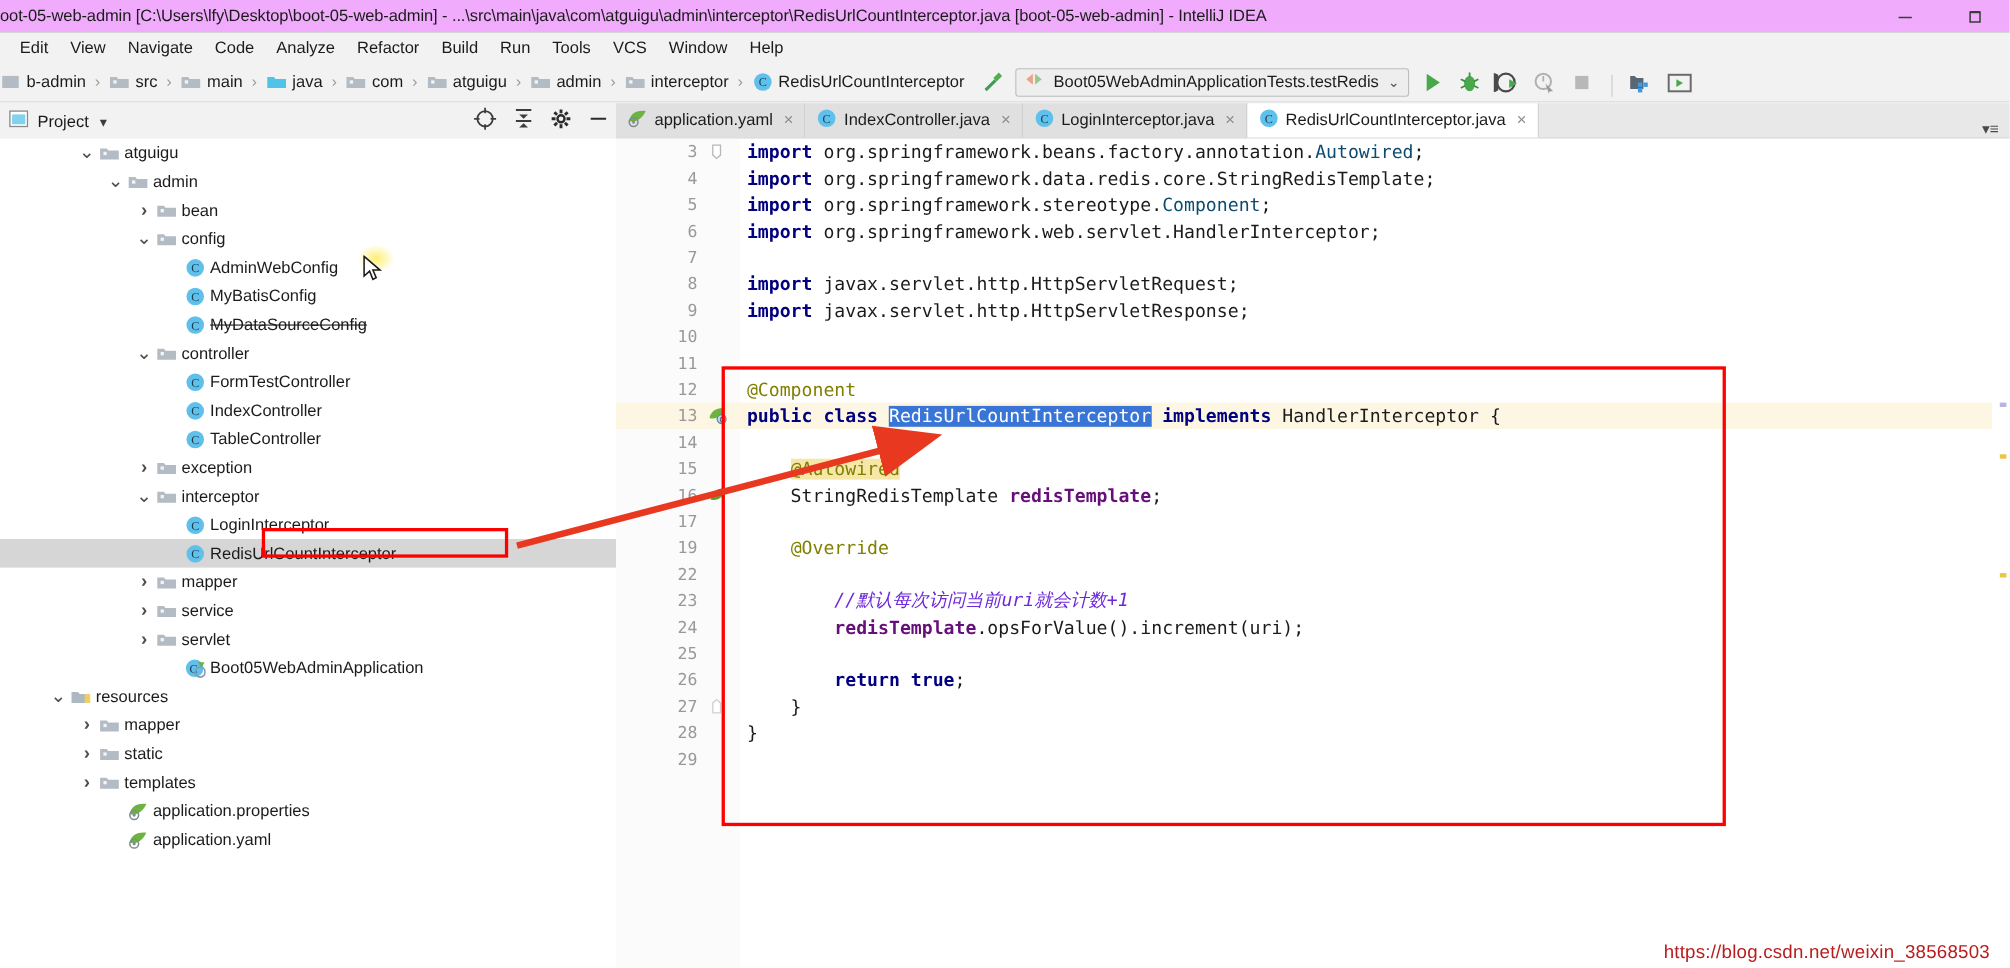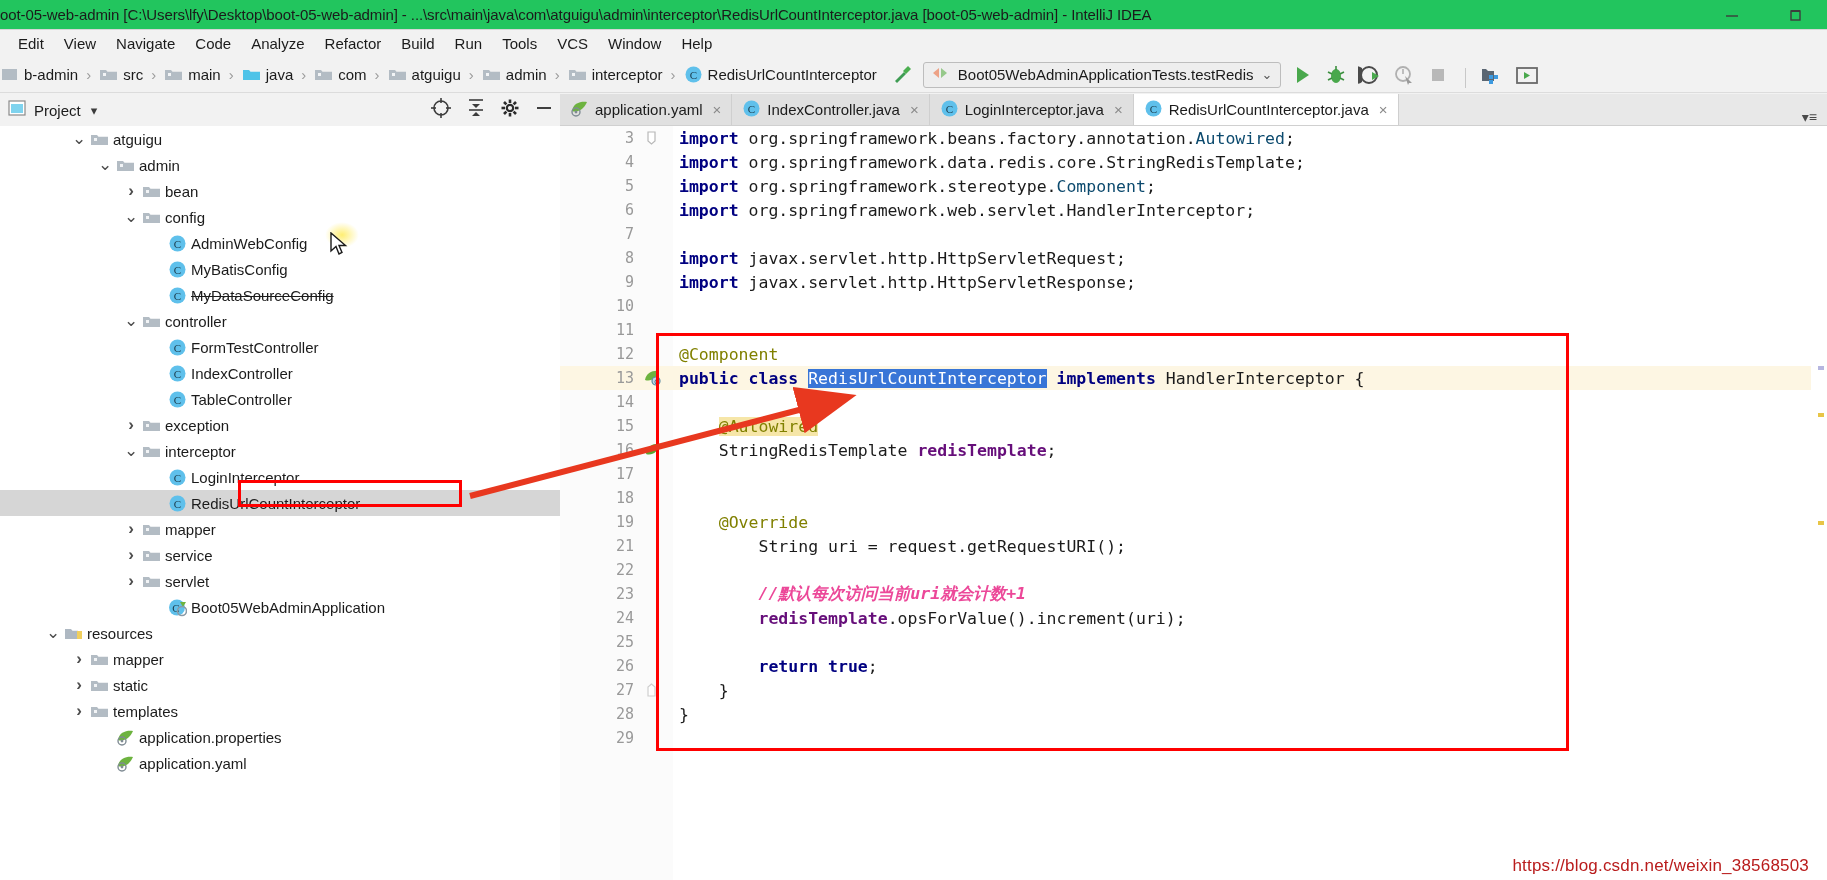--- a/index.html
+++ b/index.html
@@ -15,7 +15,7 @@
   
   .titlebar {
     position: absolute; left: 0; top: 0; width: 1827px; height: 30px;
-    background: #22c55e; border-bottom: 1px solid #d6d6d6;
+    background: #f0abfc; border-bottom: 1px solid #d6d6d6;
     display: flex; align-items: center;
   }
   .title-text {

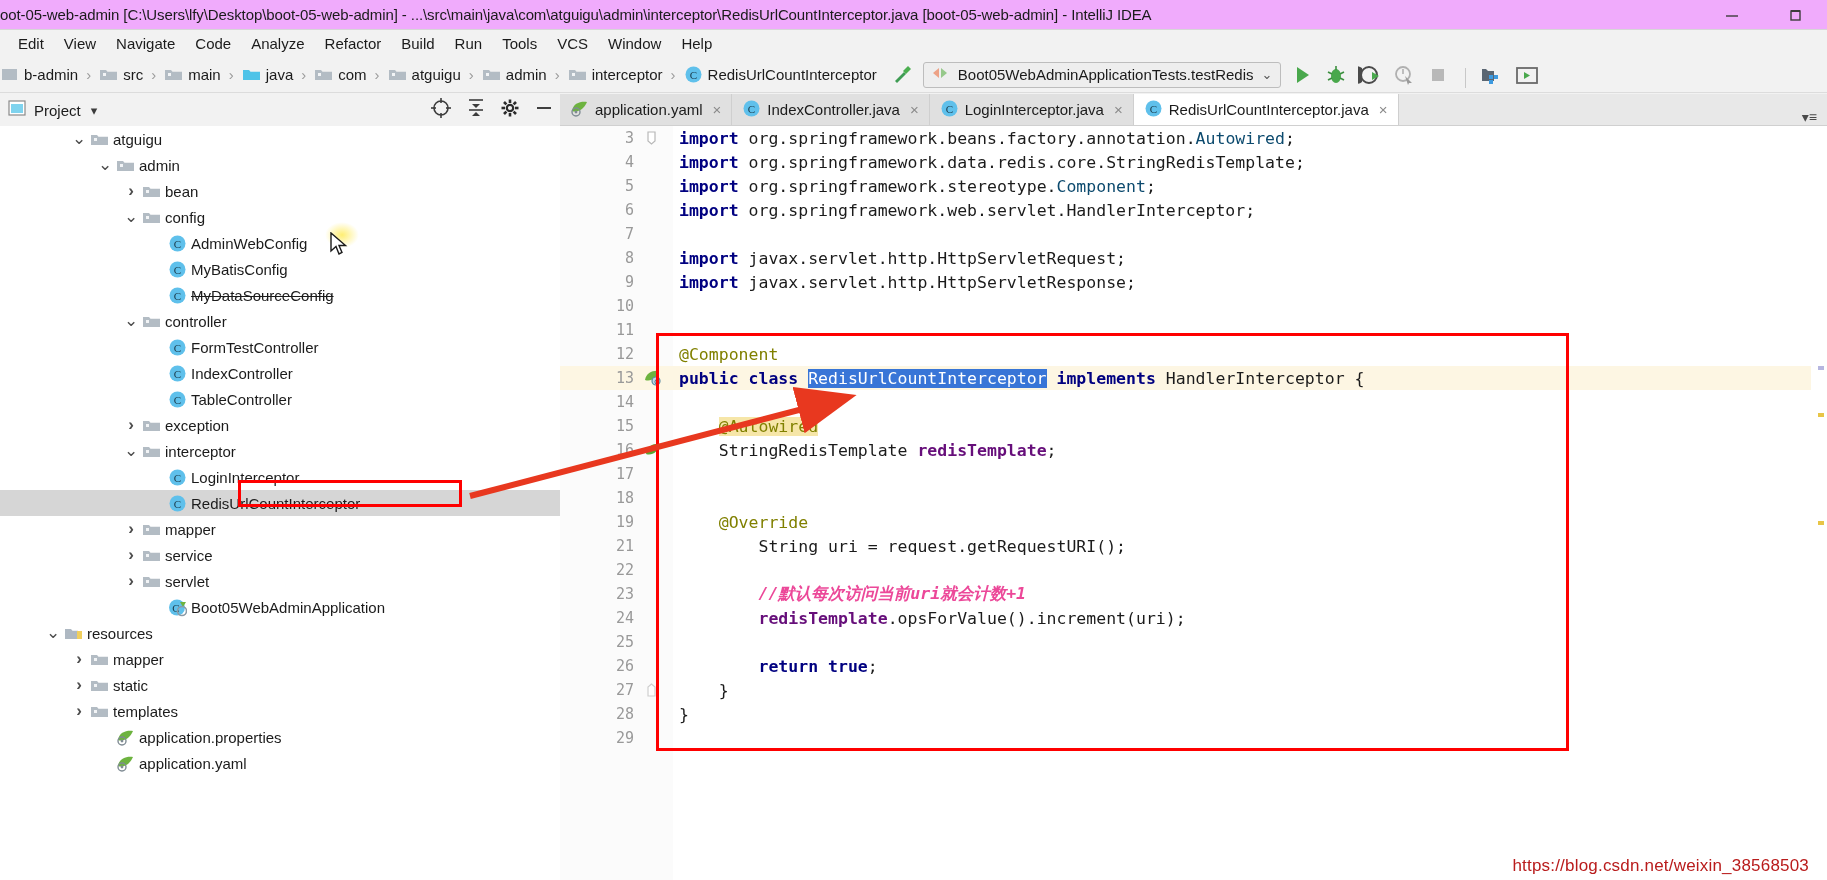--- a/index.html
+++ b/index.html
@@ -728,7 +728,6 @@
               <path d="M2 13 C3 5, 10 2, 16 3 C14 11, 8 15, 2 13 Z" fill="#5aa531"></path>
             </svg></span><span class="code-text"><span class="plain">    StringRedisTemplate </span><span class="field">redisTemplate</span><span class="plain">;</span></span></div>
         <div class="code-line"><span class="ln">17</span><span class="gmark"></span><span class="code-text"></span></div>
-        <div class="code-line"><span class="ln">18</span><span class="gmark"></span><span class="code-text"></span></div>
         <div class="code-line"><span class="ln">19</span><span class="gmark"></span><span class="code-text"><span class="plain">    </span><span class="ann">@Override</span></span></div>
         <div class="code-line"><span class="ln">21</span><span class="gmark"></span><span class="code-text"><span class="plain">        String uri = request.getRequestURI();</span></span></div>
         <div class="code-line"><span class="ln">22</span><span class="gmark"></span><span class="code-text"></span></div>

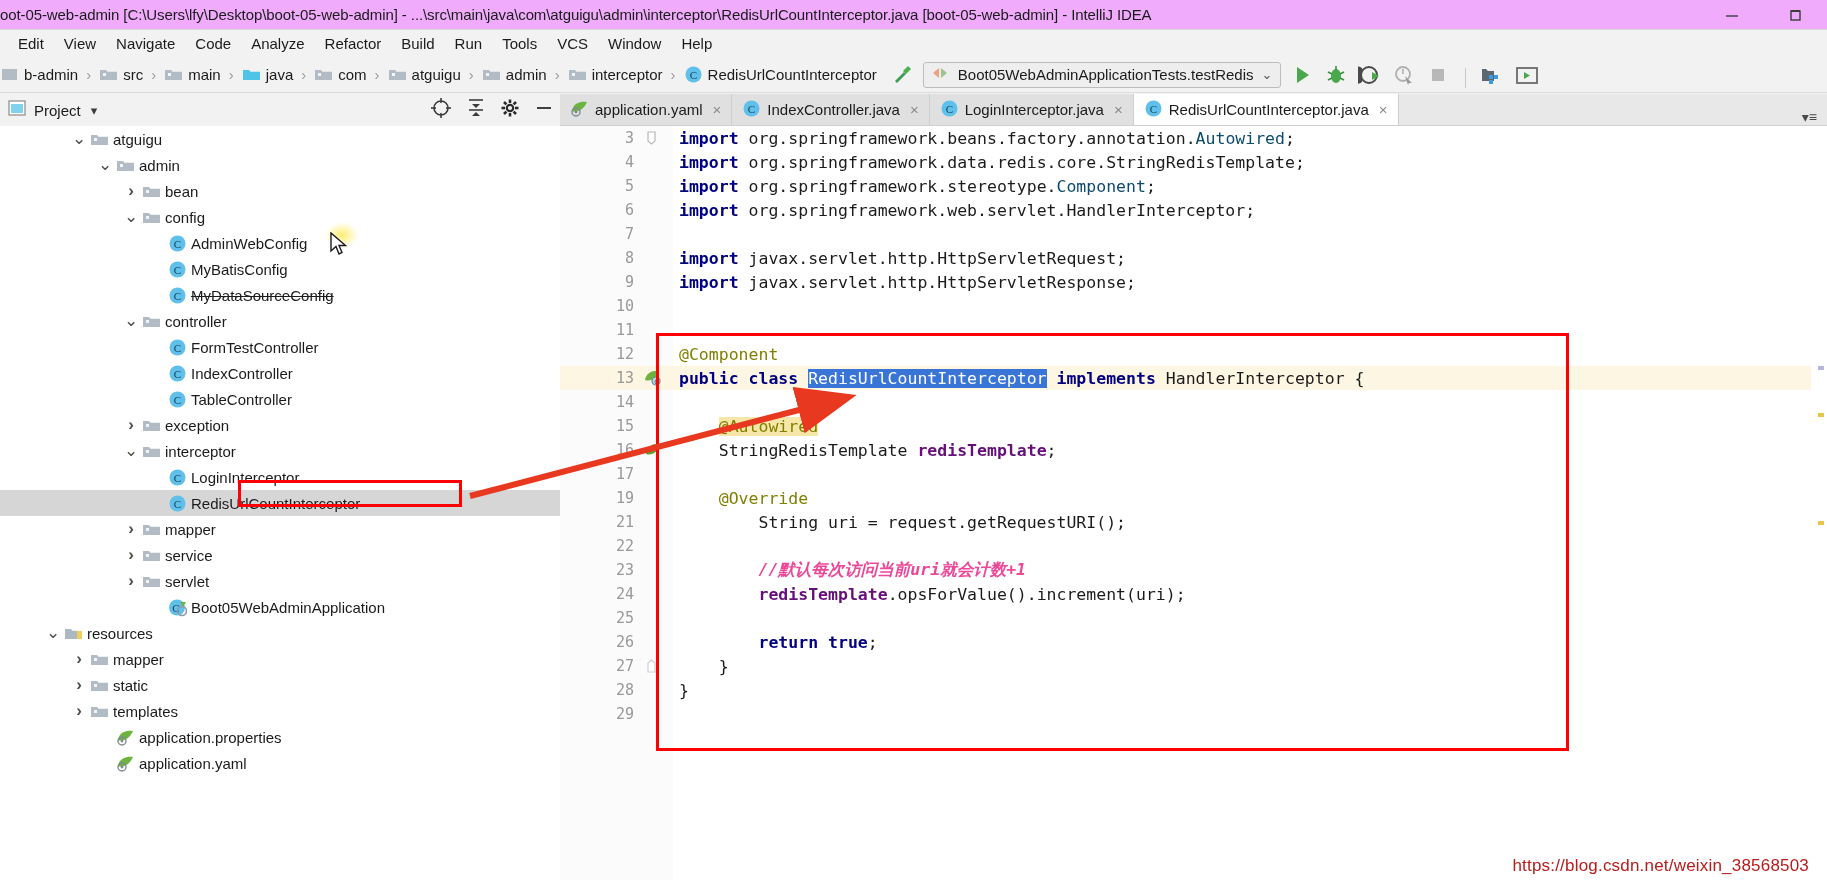--- a/index.html
+++ b/index.html
@@ -729,7 +729,6 @@
             </svg></span><span class="code-text"><span class="plain">    StringRedisTemplate </span><span class="field">redisTemplate</span><span class="plain">;</span></span></div>
         <div class="code-line"><span class="ln">17</span><span class="gmark"></span><span class="code-text"></span></div>
         <div class="code-line"><span class="ln">19</span><span class="gmark"></span><span class="code-text"><span class="plain">    </span><span class="ann">@Override</span></span></div>
-        <div class="code-line"><span class="ln">21</span><span class="gmark"></span><span class="code-text"><span class="plain">        String uri = request.getRequestURI();</span></span></div>
         <div class="code-line"><span class="ln">22</span><span class="gmark"></span><span class="code-text"></span></div>
         <div class="code-line"><span class="ln">23</span><span class="gmark"></span><span class="code-text"><span class="plain">        </span><span class="cmt-zh">//默认每次访问当前uri就会计数+1</span></span></div>
         <div class="code-line"><span class="ln">24</span><span class="gmark"></span><span class="code-text"><span class="plain">        </span><span class="field">redisTemplate</span><span class="plain">.opsForValue().increment(uri);</span></span></div>

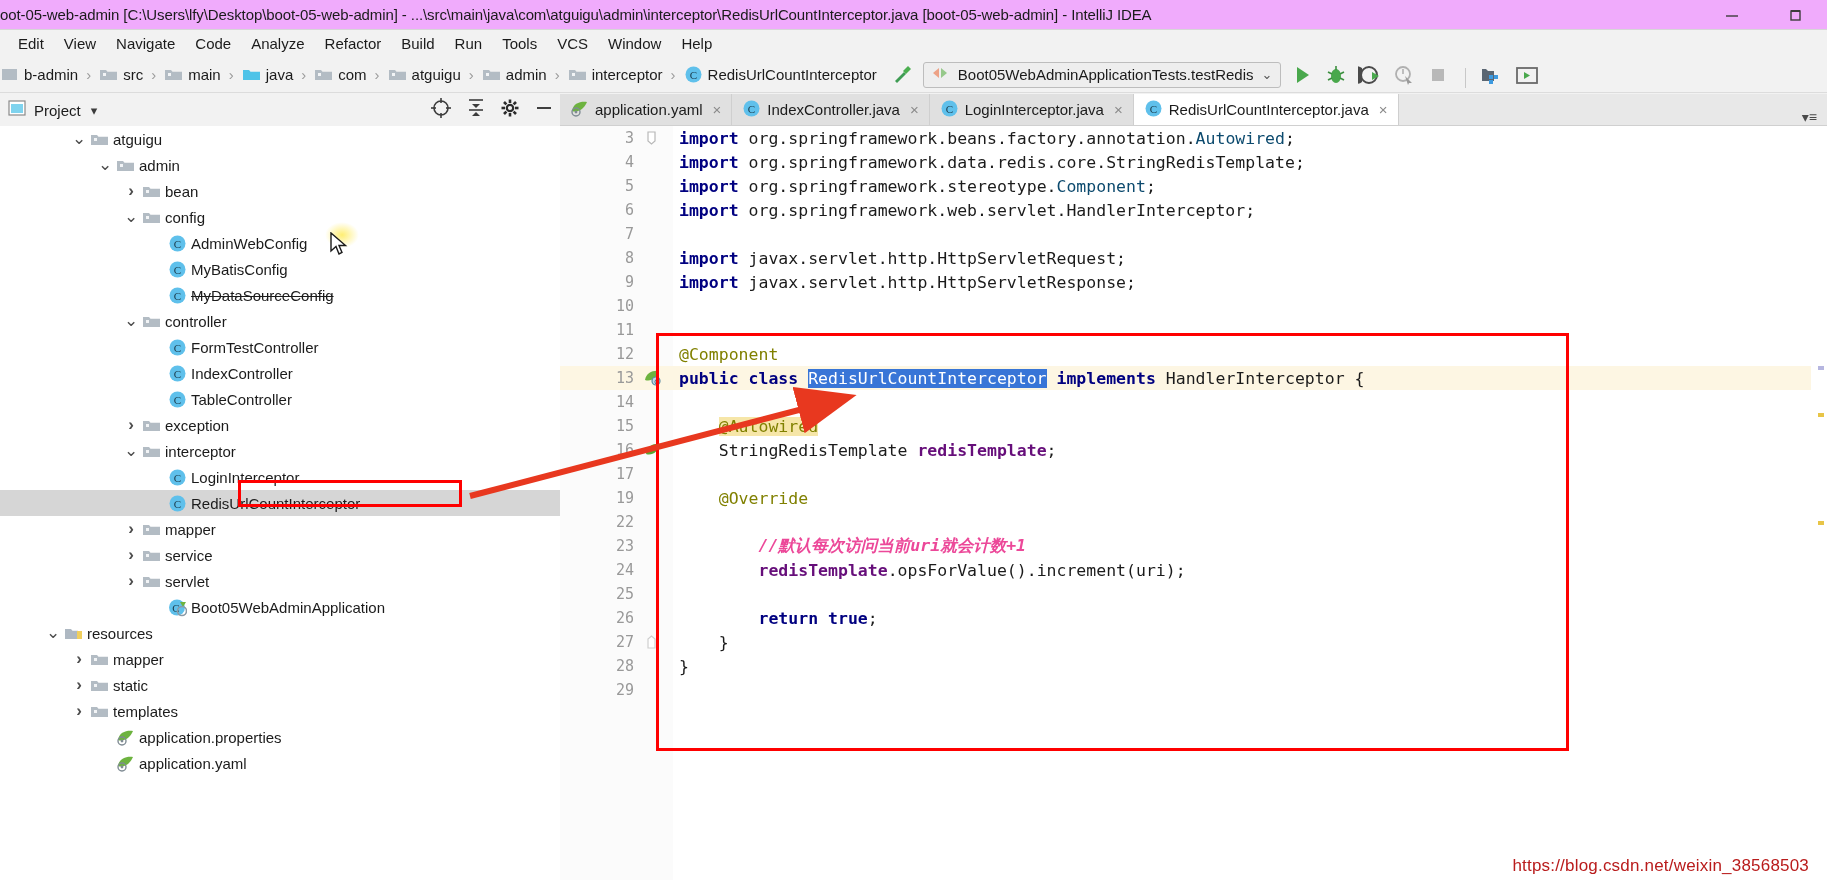--- a/index.html
+++ b/index.html
@@ -124,7 +124,7 @@
   .ann { color: #808000; }
   .ann-hl { color: #808000; background: #f6e6a8; }
   .field { color: #660e7a; font-weight: bold; }
-  .cmt-zh { color: #ec4899; font-style: italic; font-weight: bold; margin-top: 40px; }
+  .cmt-zh { color: #6d28d9; font-style: italic; font-weight: normal; margin-top: 40px; }
   .sel { background: #3875d7; color: #ffffff; }
   .type-hl { color: #0c4a6e; }
 

